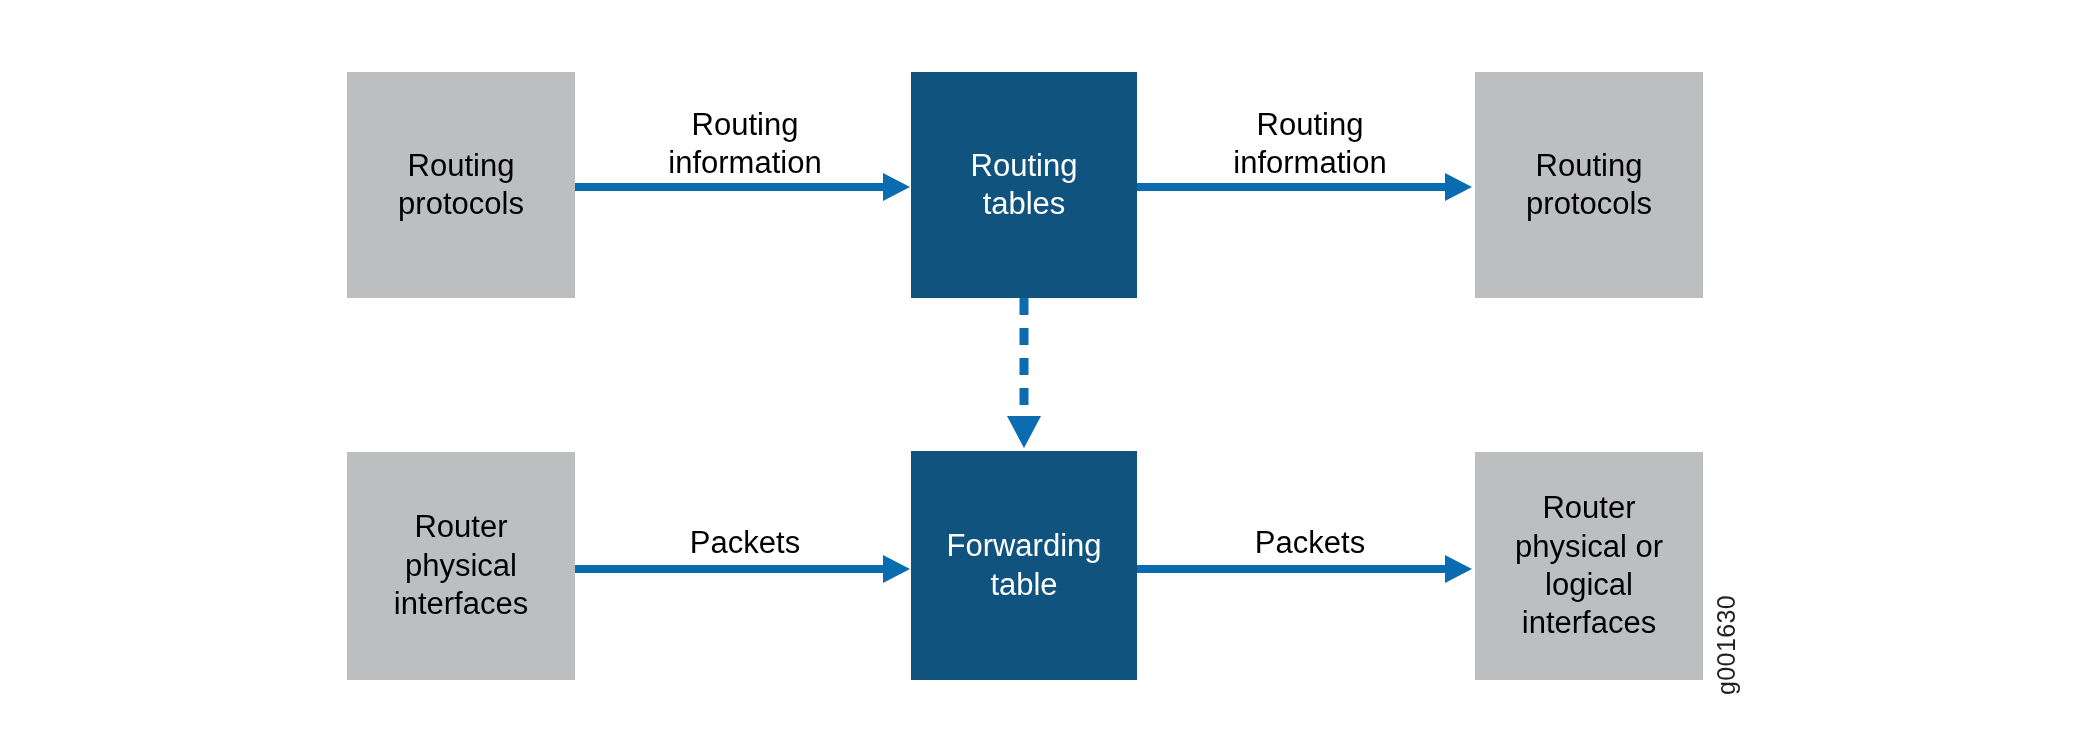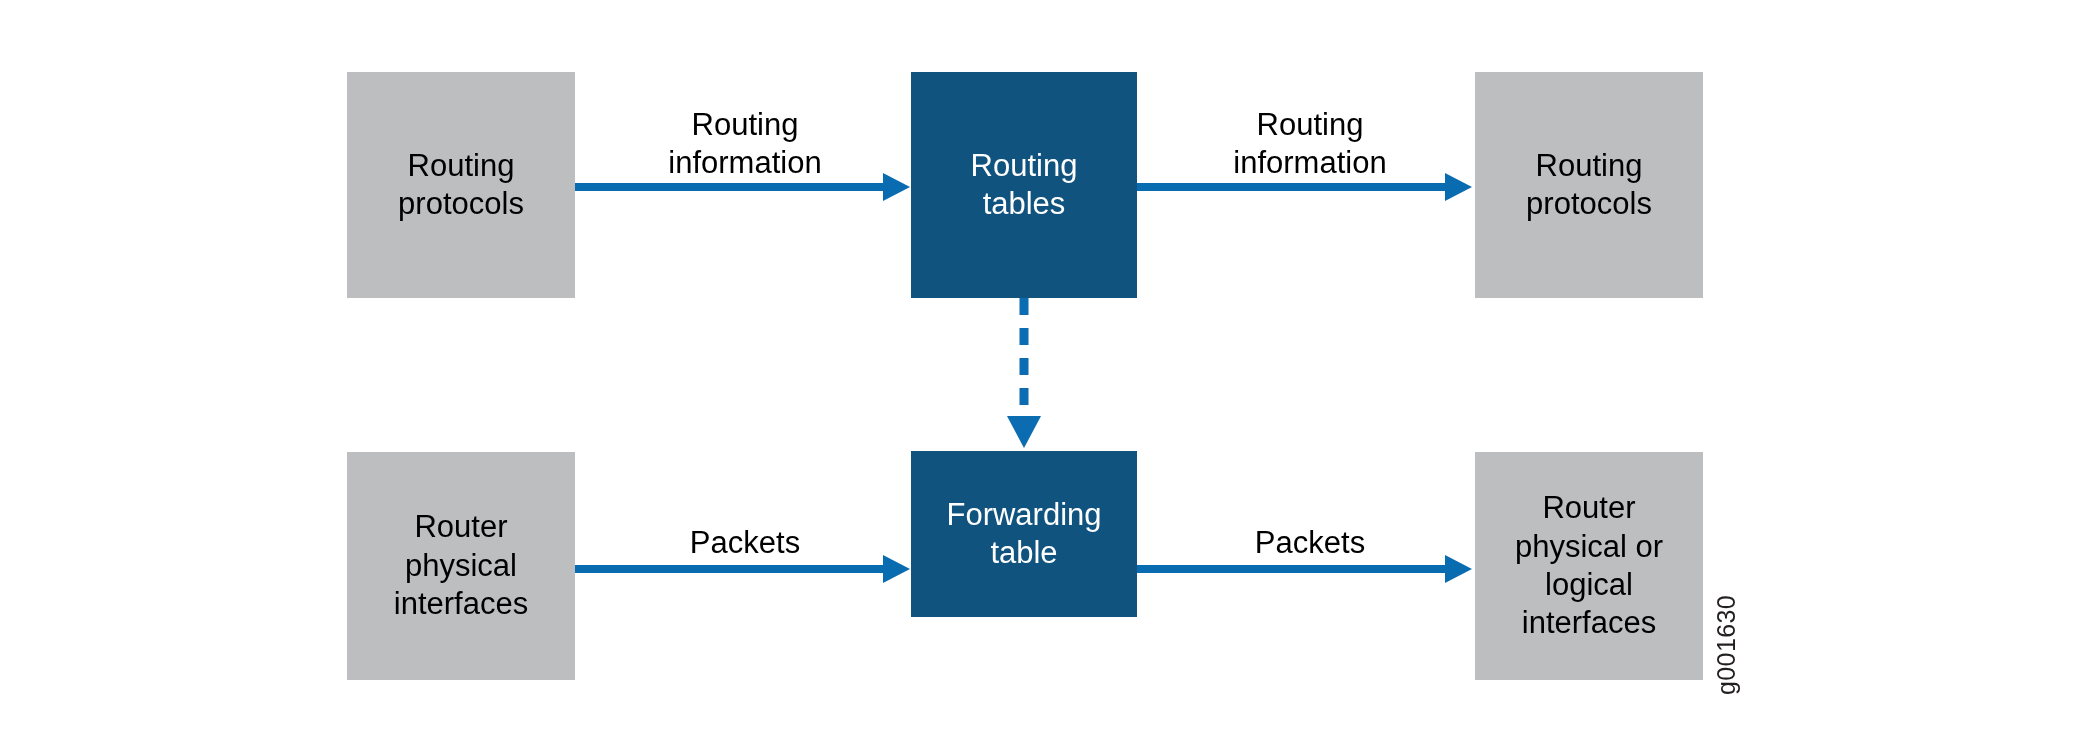--- a/index.html
+++ b/index.html
@@ -117,7 +117,7 @@
     <polygon points="308,5 335,19 308,33" fill="#0a6cb0"></polygon>
   </svg>
 
-  <div class="node blue" style="left:911px; top:451px; width:226px; height:166px;">Forwarding
+  <div class="node blue" style="left:911px; top:451px; width:226px; height:229px;">Forwarding
 table</div>
 
   <div class="edge-label" style="left:1165px; top:524px; width:290px;">Packets</div>

